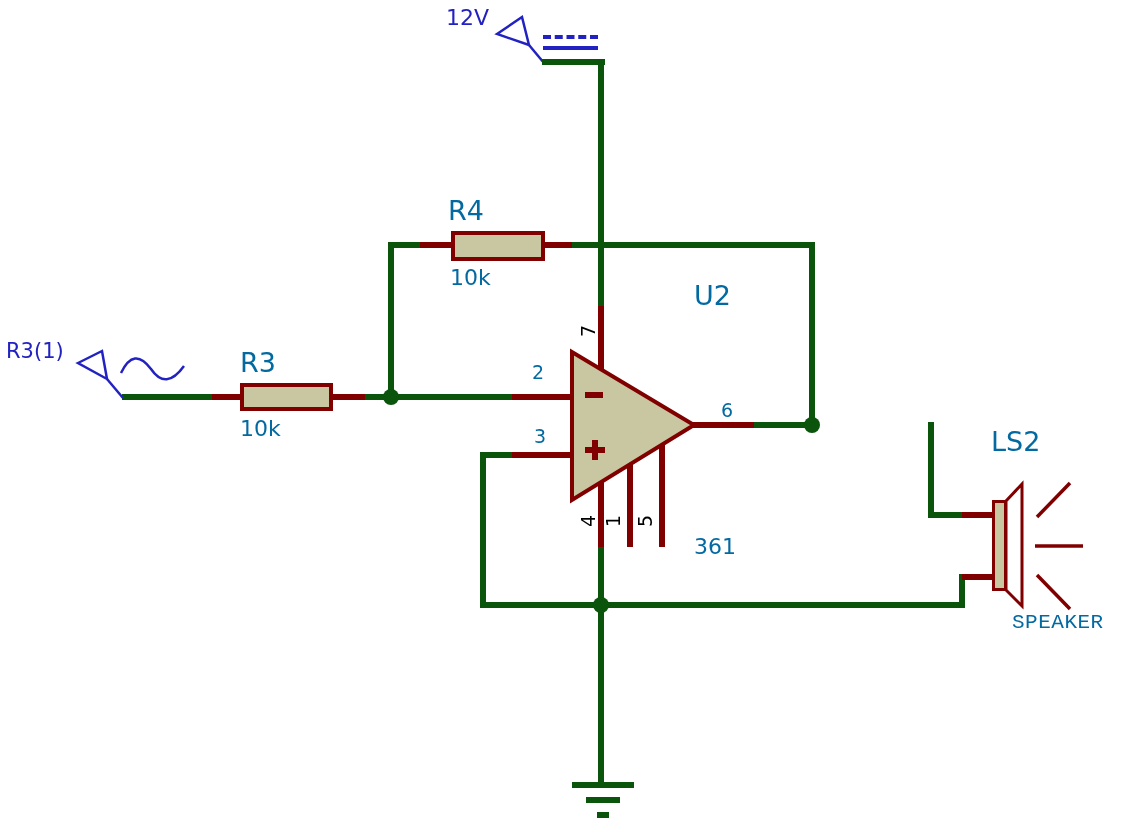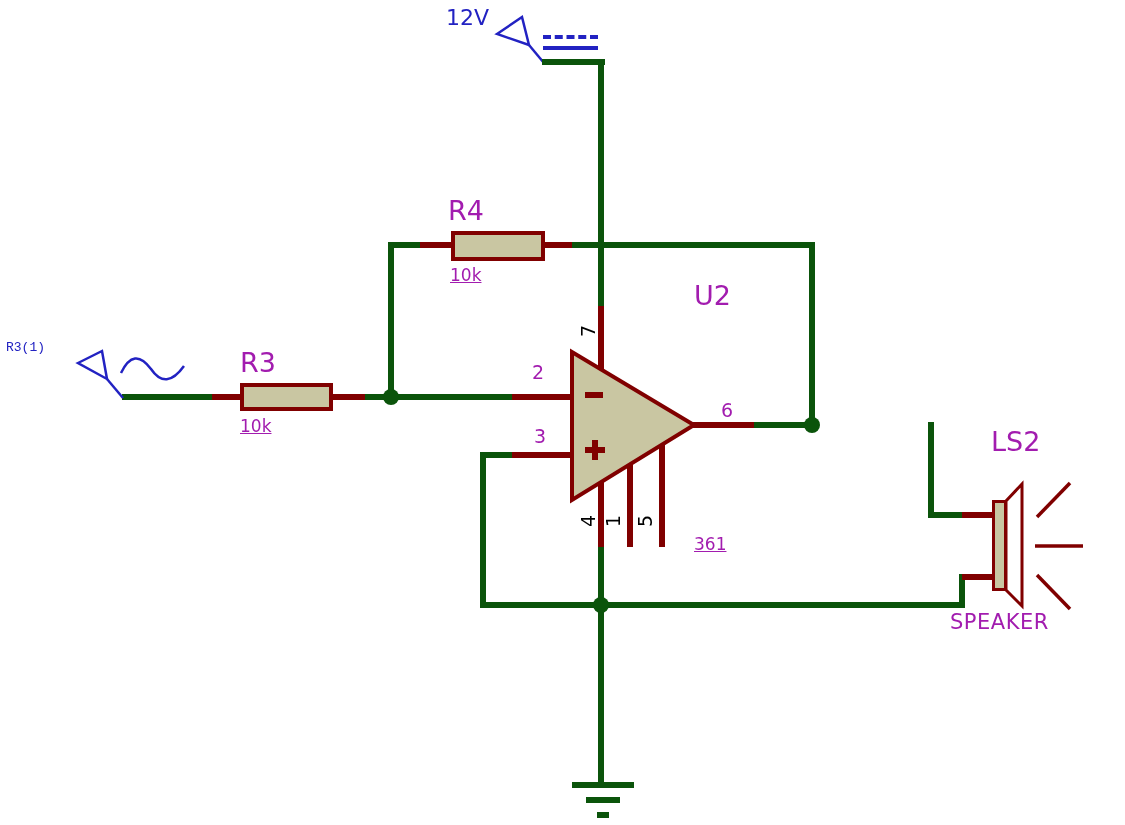--- a/index.html
+++ b/index.html
@@ -20,7 +20,7 @@
   }
   svg{position:absolute;overflow:visible;}
   
-  .lbl{position:absolute;color:#a21caf;white-space:nowrap;line-height:1;}
+  .lbl{position:absolute;color:#0369a1;white-space:nowrap;line-height:1;}
   .ref{font-size:27px;}
   .val{font-size:17px;text-decoration:underline;}
   .pin{font-size:19px;}

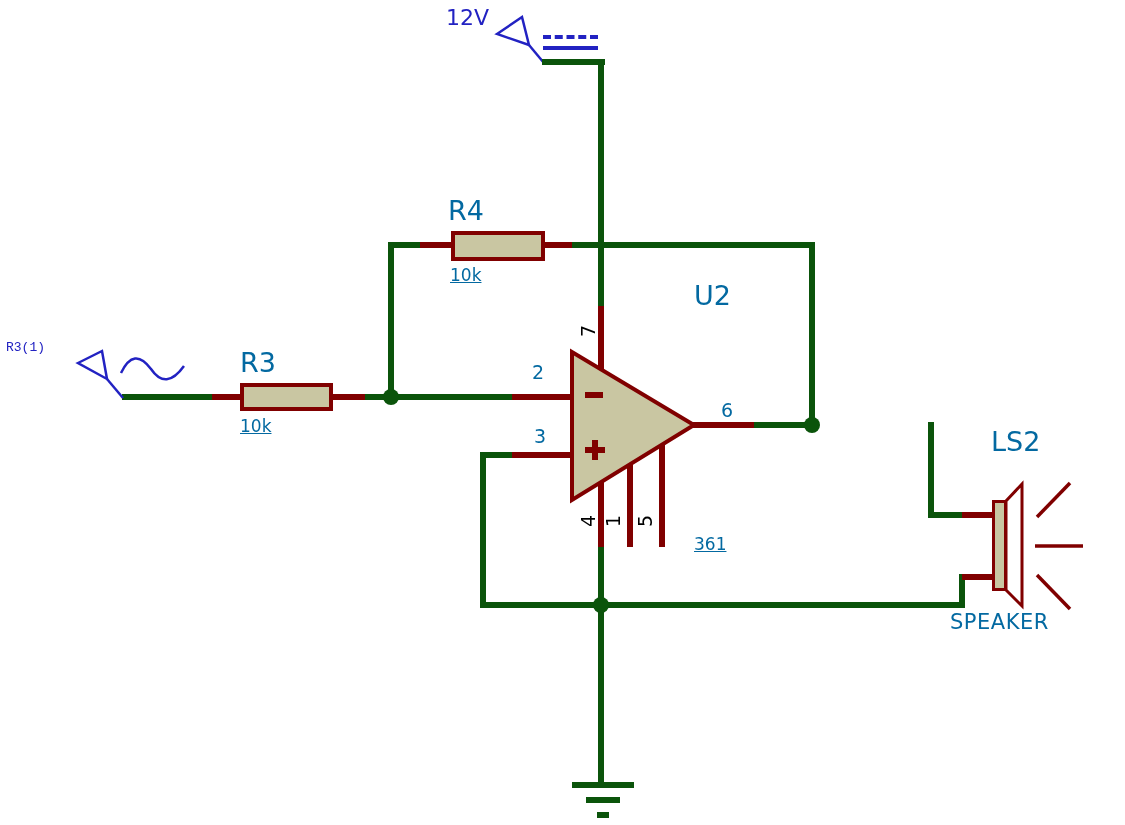--- a/index.html
+++ b/index.html
@@ -22,7 +22,7 @@
   
   .lbl{position:absolute;color:#0369a1;white-space:nowrap;line-height:1;}
   .ref{font-size:27px;}
-  .val{font-size:17px;text-decoration:underline;}
+  .val{font-size:22px;}
   .pin{font-size:19px;}
   .pinrot{
     position:absolute;width:26px;height:26px;display:flex;align-items:center;justify-content:center;

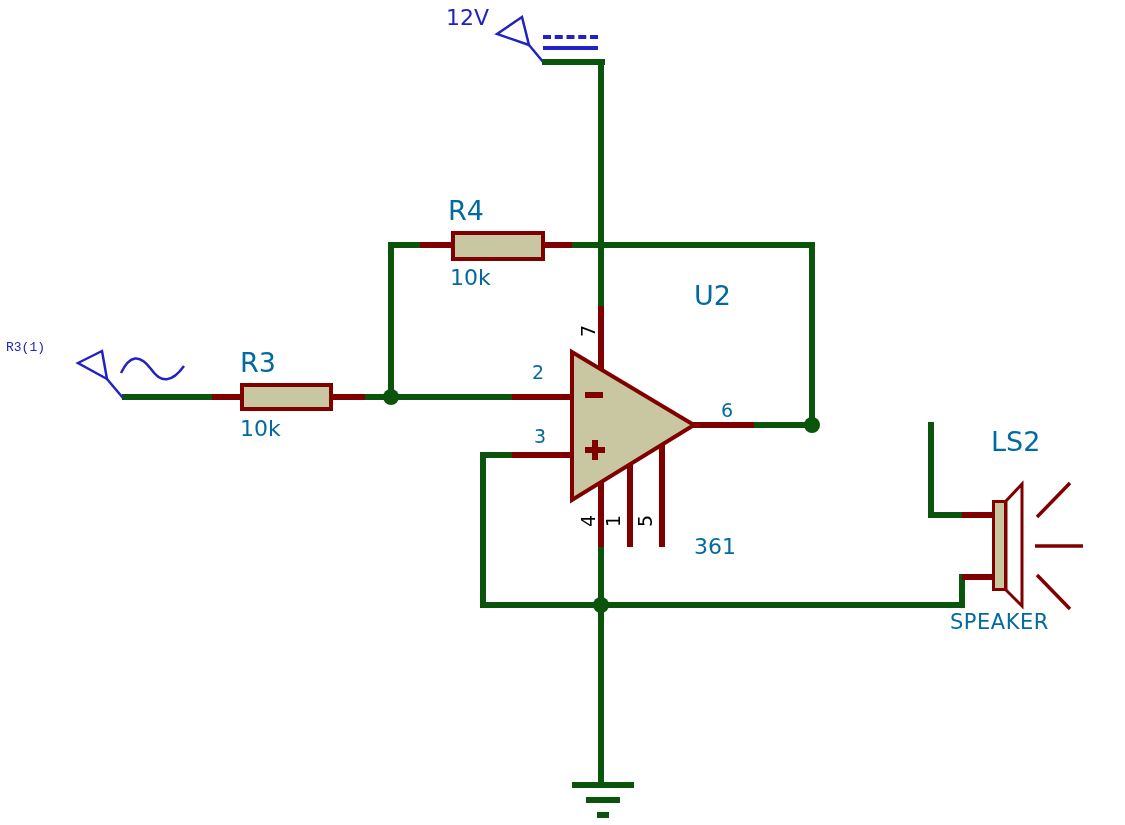--- a/index.html
+++ b/index.html
@@ -29,7 +29,7 @@
     transform:rotate(-90deg);color:#000;font-size:19px;line-height:1;
   }
   .blue{color:#2222C2;}
-  .net{font-size:13px;font-family:Liberation Mono, monospace;}
+  .net{font-size:21px;}
   .pwr{font-size:22px;}
   .spktxt{font-size:21px;letter-spacing:0.5px;}
   

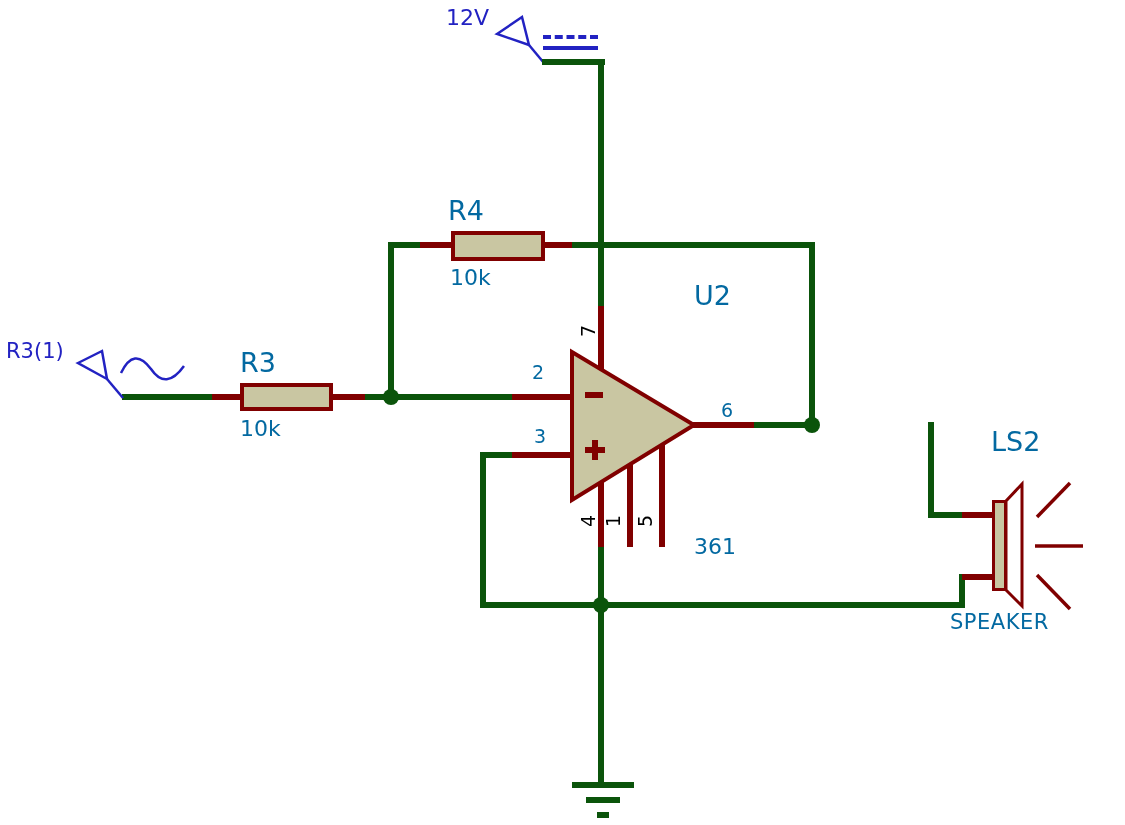--- a/index.html
+++ b/index.html
@@ -130,7 +130,7 @@
     <line x1="7" y1="98" x2="40" y2="132" stroke="#800000" stroke-width="3.5"></line>
   </svg>
   <div class="lbl ref" style="left:991px;top:428px;">LS2</div>
-  <div class="lbl spktxt" style="left:950px;top:612px;">SPEAKER</div>
+  <div class="lbl spktxt" style="left:1012px;top:612px;font-family:Liberation Mono, monospace;">SPEAKER</div>
 
   <div>
     <div class="wg" style="left:572px;top:782px;width:62px;height:6px;"></div>

